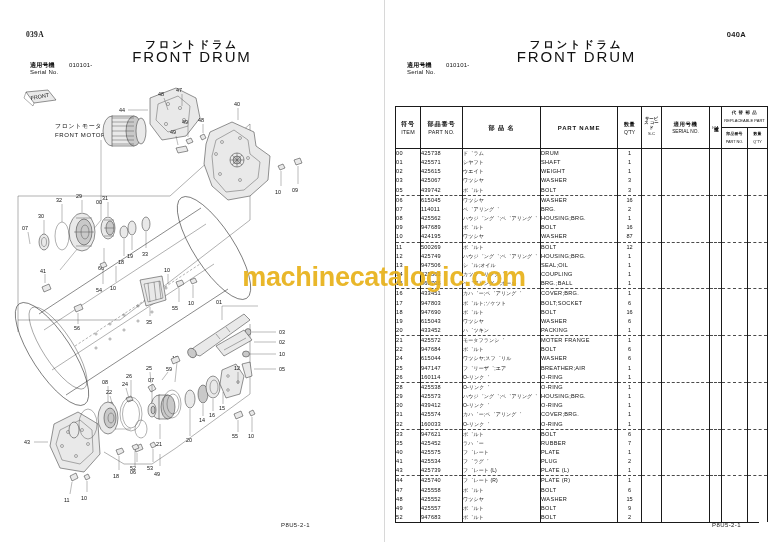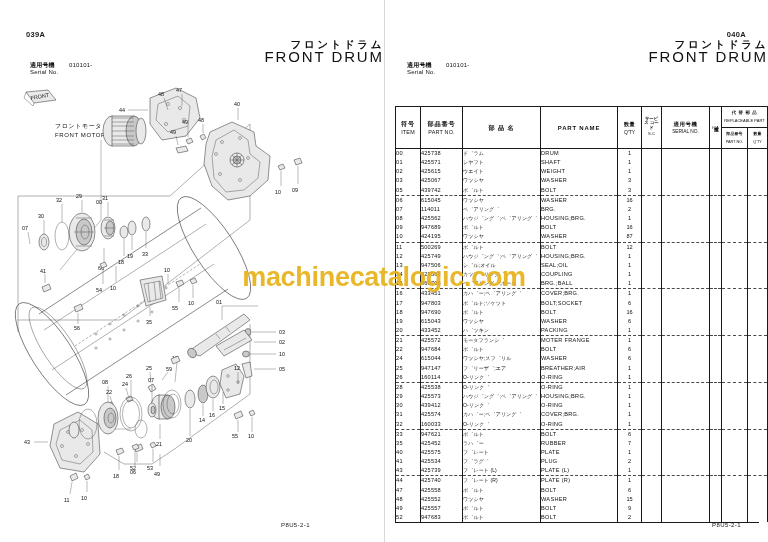--- a/index.html
+++ b/index.html
@@ -28,7 +28,7 @@
     letter-spacing: .3px;
     color: #1a1a1a;
   }
-  #left-code  { left: 26px; top: 30px; }
+  #left-code  { left: 26px; top: 30px; font-family: Liberation Serif, serif; }
   #right-code { right: 22px; top: 30px; }
 
   

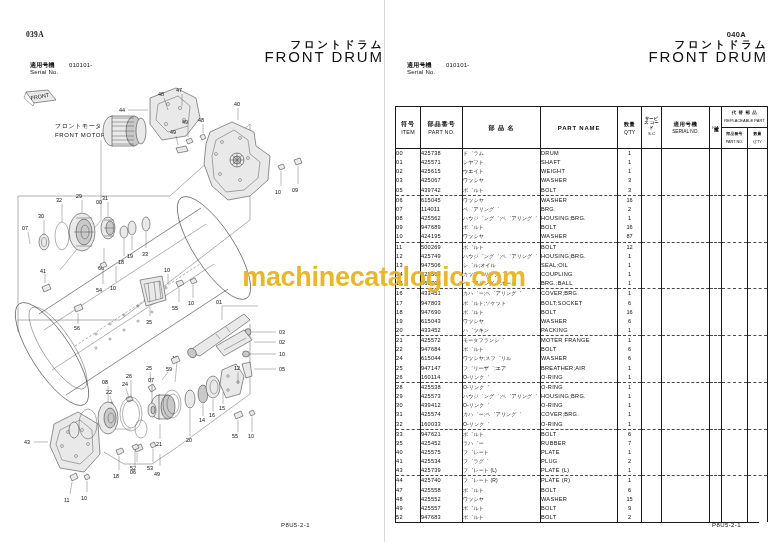--- a/index.html
+++ b/index.html
@@ -36,7 +36,7 @@
     position: absolute;
     top: 38px;
     width: 100%;
-    text-align: right;
+    text-align: center;
     color: #111;
   }
   .title-jp {

